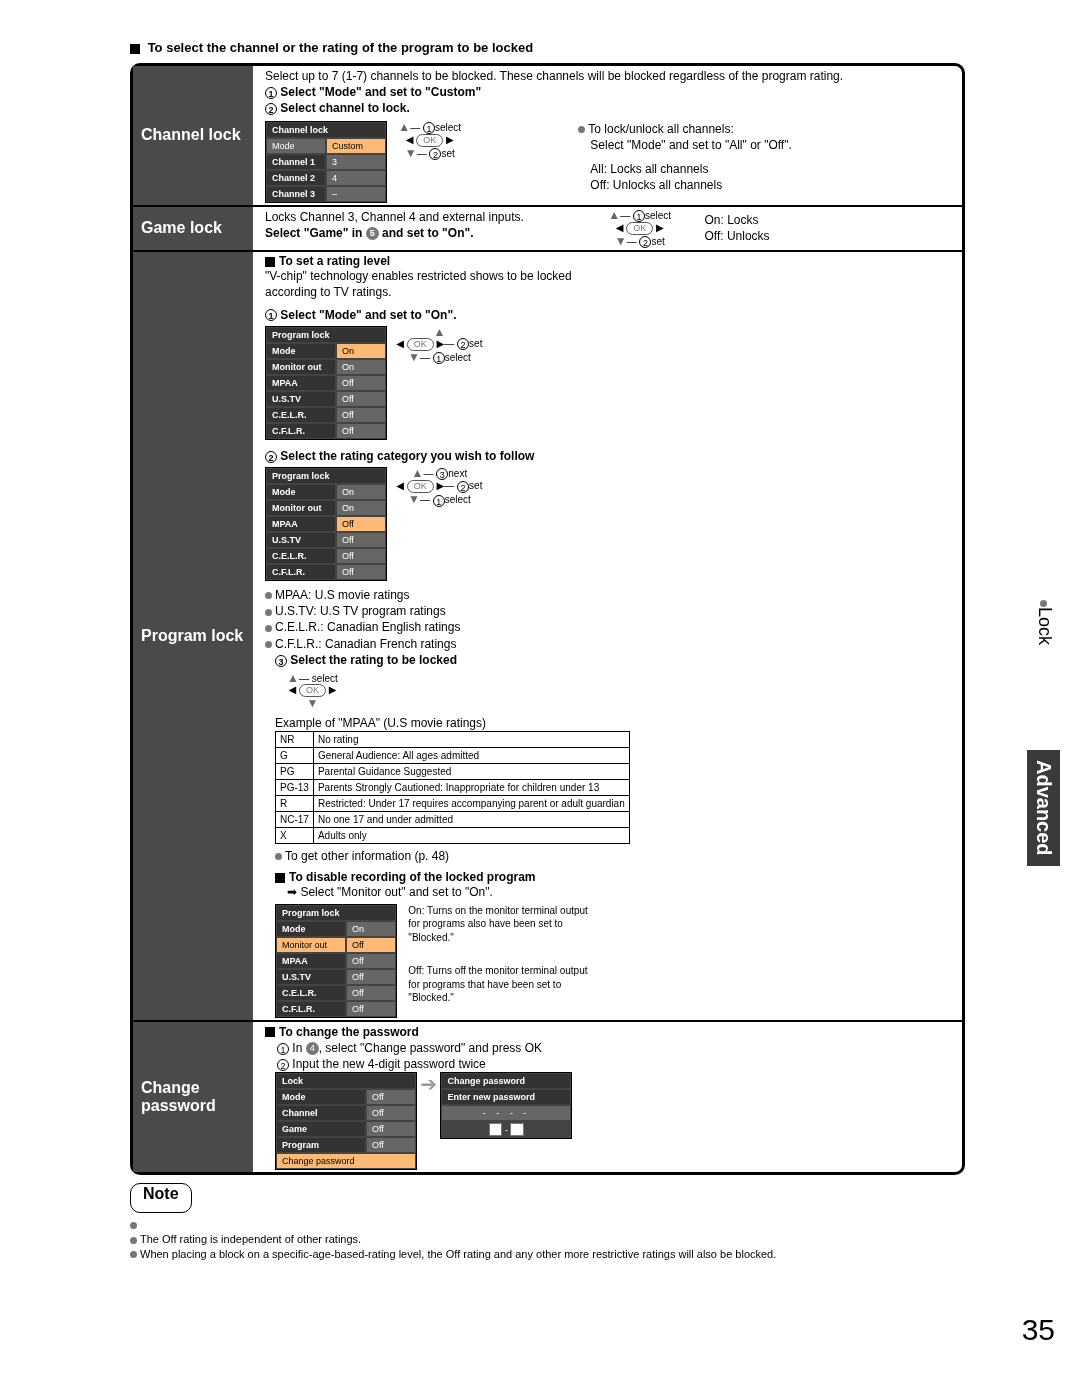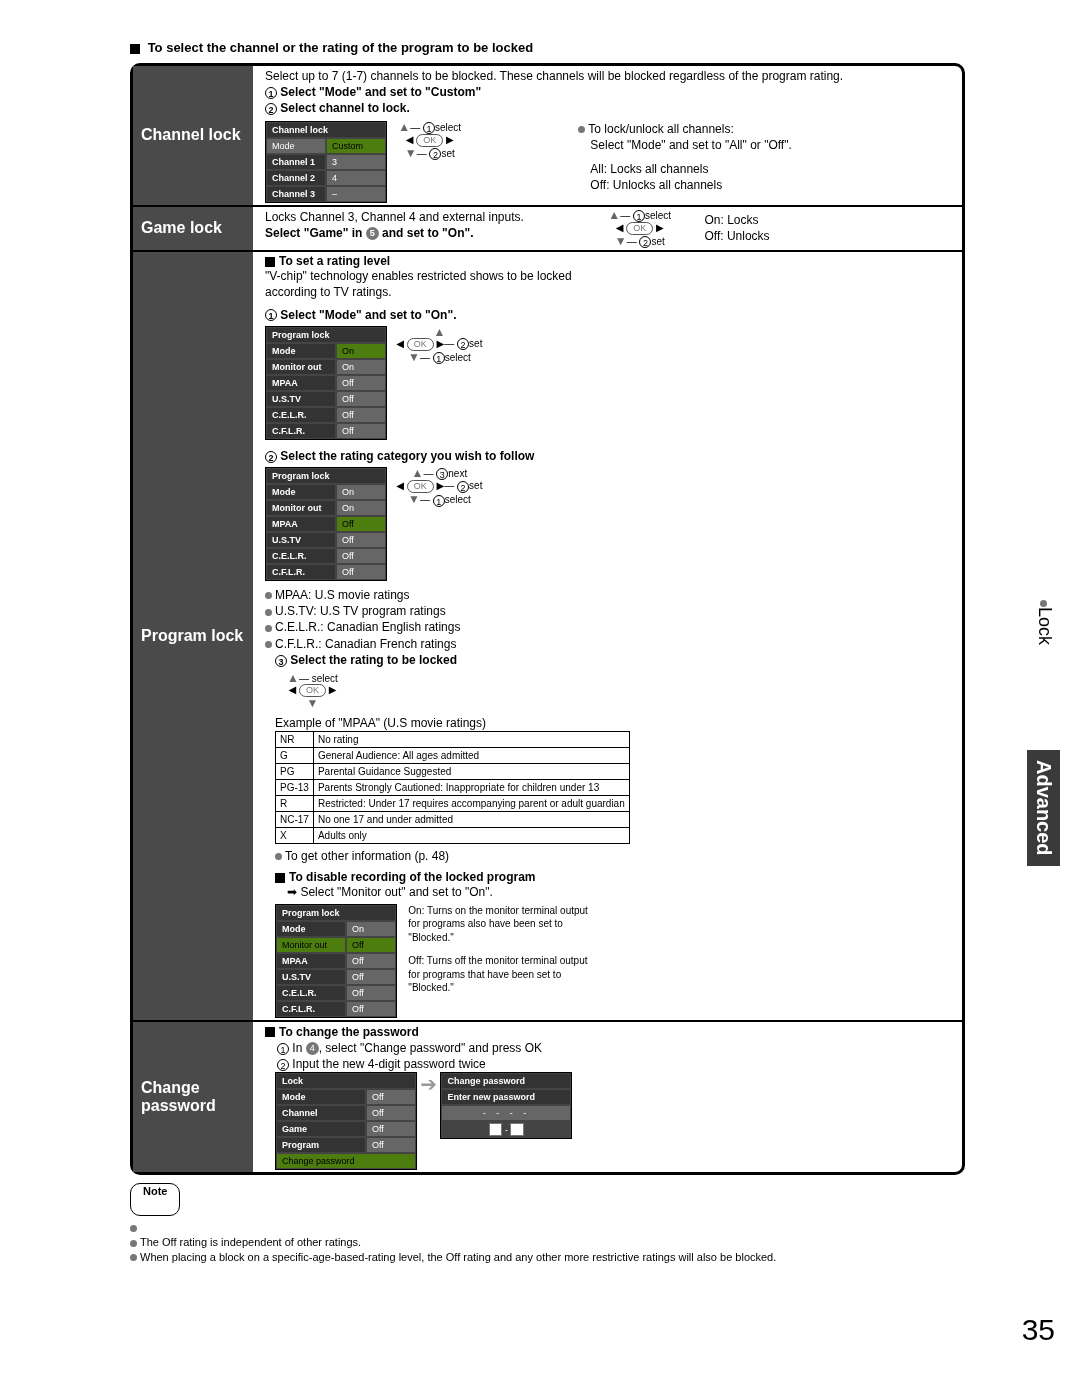--- a/index.html
+++ b/index.html
@@ -27,7 +27,7 @@
   .menu-row { display:flex; }
   .menu-cell { border:1px solid #444; background:#666; color:#fff; font-size:9px; padding:2px 5px; }
   .menu-cell.hdr { background:#333; font-weight:bold; }
-  .menu-cell.high { background:#4d7c0f; color:#000; }
+  .menu-cell.high { background:#fdba74; color:#000; }
   .note-pill { border:1px solid #000; border-radius:10px; padding:1px 12px 18px 12px; font-weight:bold; font-size:11px; display:inline-block; margin: 8px 0 4px 0; text-align: center;}
   .rating-tab { border-collapse:collapse; font-size:10px; }
   .rating-tab td { border:1px solid #000; padding:2px 4px; }

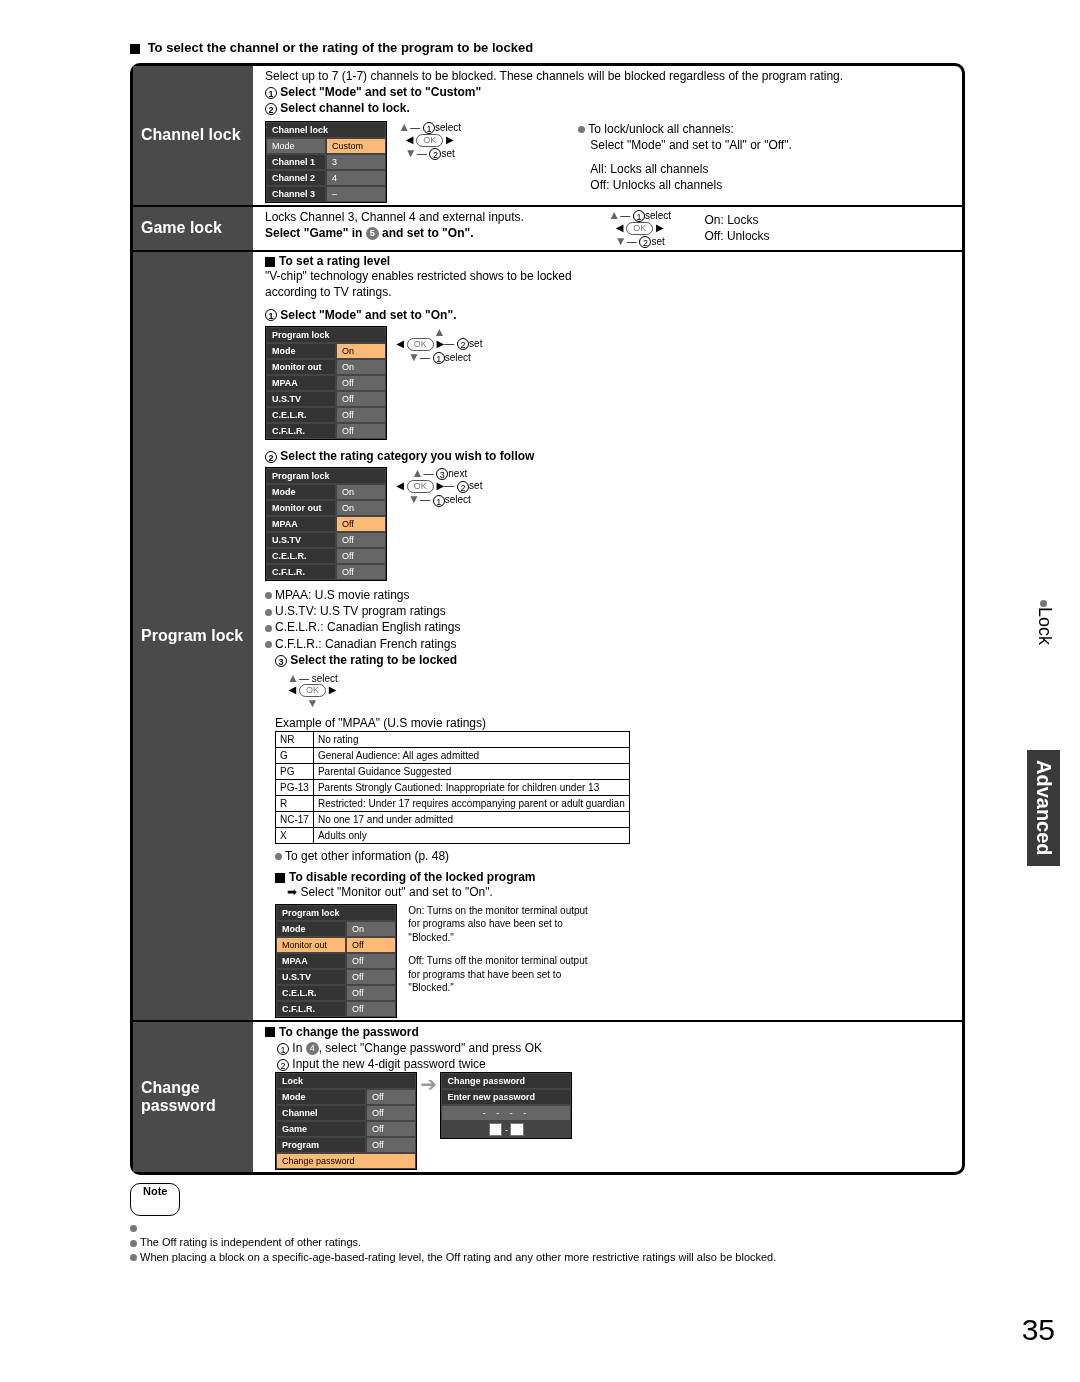--- a/index.html
+++ b/index.html
@@ -290,7 +290,7 @@
        </div>
        <div class="col instr" style="width:190px; margin-left:8px; font-size:10px;">
          <div>On: Turns on the monitor terminal output for programs also have been set to "Blocked."</div>
-         <div style="margin-top:10px;">Off: Turns off the monitor terminal output for programs that have been set to "Blocked."</div>
+         <div style="margin-top:20px;">Off: Turns off the monitor terminal output for programs that have been set to "Blocked."</div>
        </div>
      </div>
    </div>

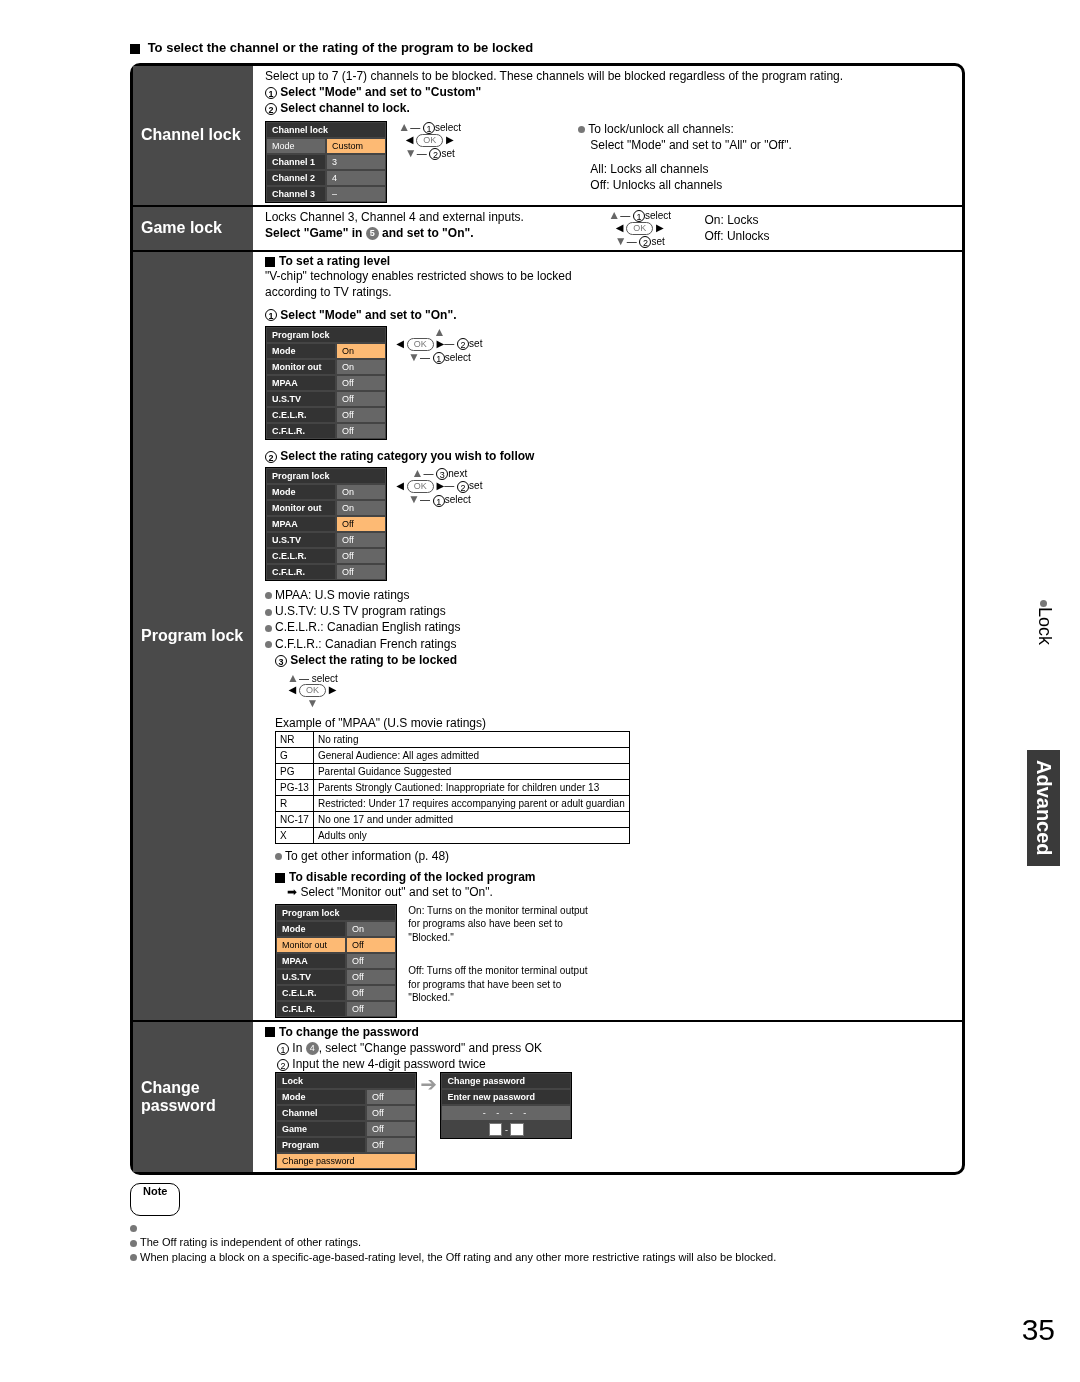--- a/index.html
+++ b/index.html
@@ -28,7 +28,7 @@
   .menu-cell { border:1px solid #444; background:#666; color:#fff; font-size:9px; padding:2px 5px; }
   .menu-cell.hdr { background:#333; font-weight:bold; }
   .menu-cell.high { background:#fdba74; color:#000; }
-  .note-pill { border:1px solid #000; border-radius:10px; padding:1px 12px 18px 12px; font-weight:bold; font-size:11px; display:inline-block; margin: 8px 0 4px 0; text-align: center;}
+  .note-pill { border:1px solid #000; border-radius:10px; padding:1px 12px 9px 12px; font-weight:bold; font-size:16px; display:inline-block; margin: 8px 0 4px 0; text-align: center;}
   .rating-tab { border-collapse:collapse; font-size:10px; }
   .rating-tab td { border:1px solid #000; padding:2px 4px; }
   .sub-hdr { font-weight:bold; font-size:12px; }

